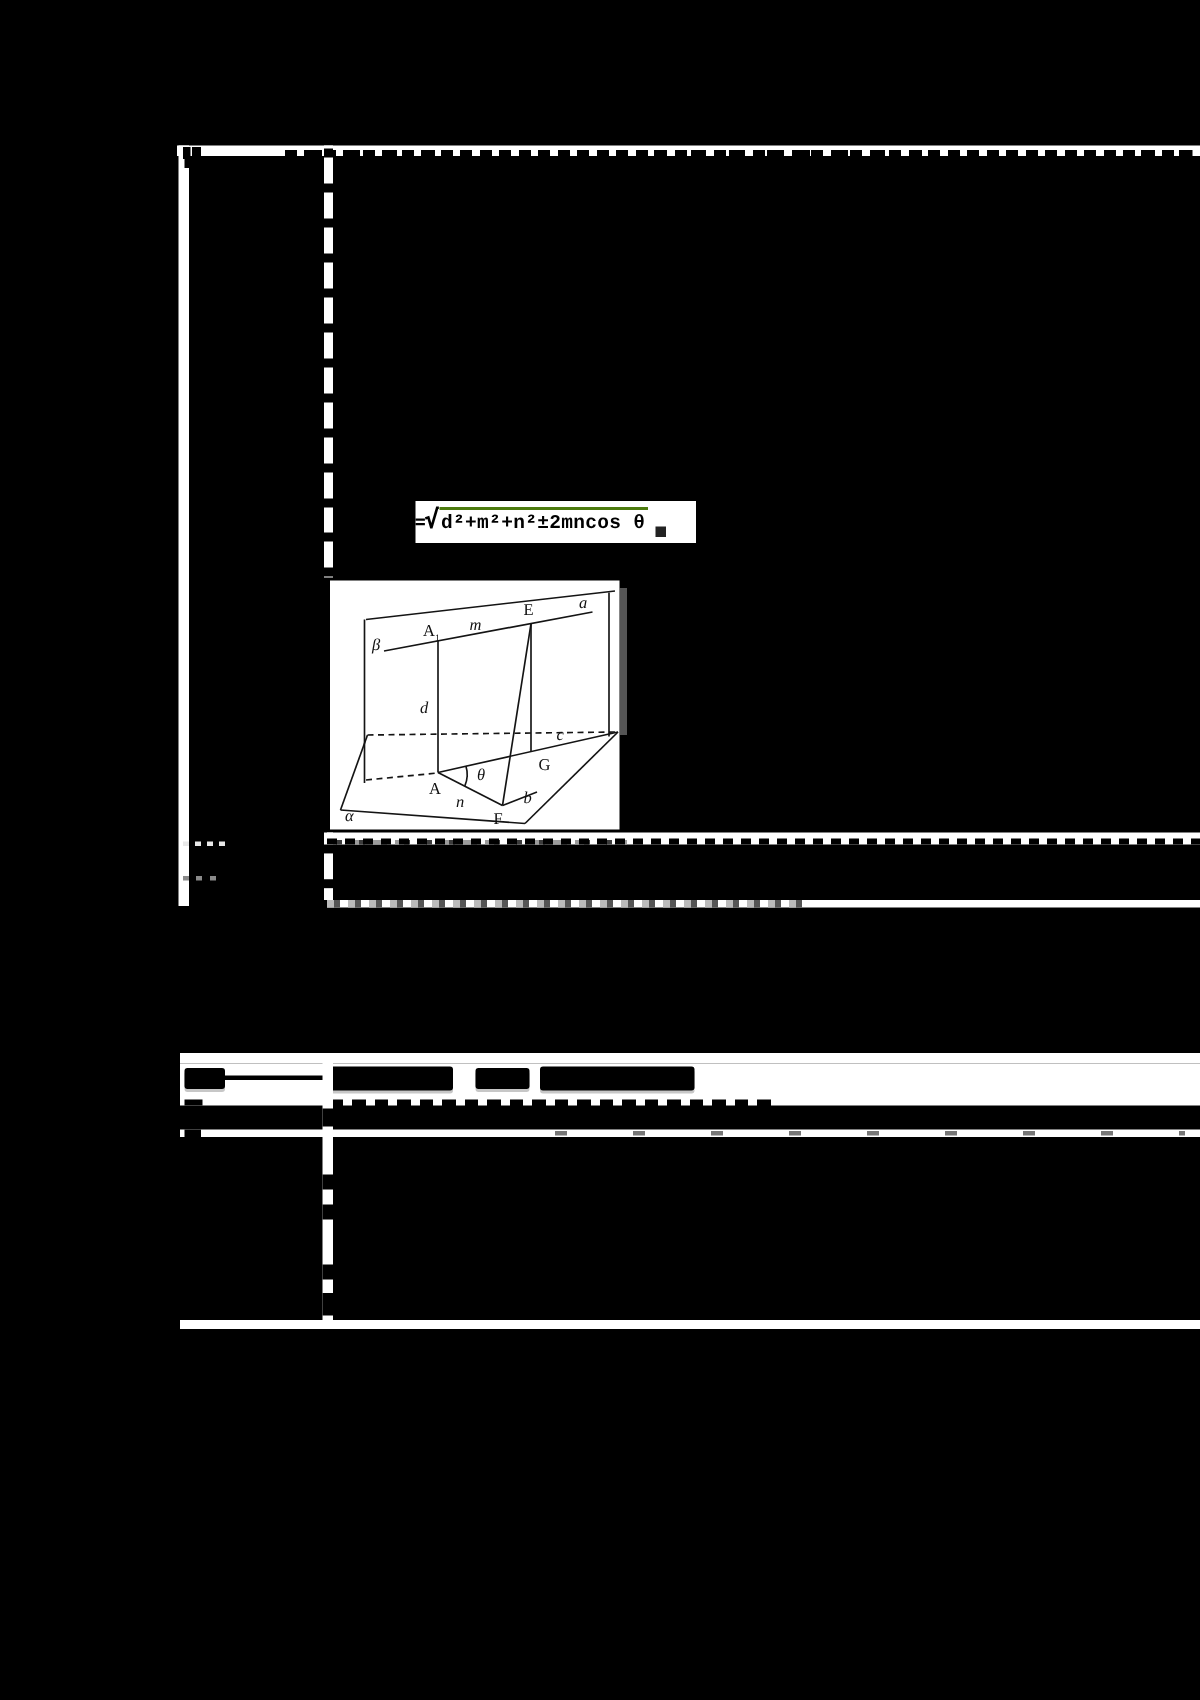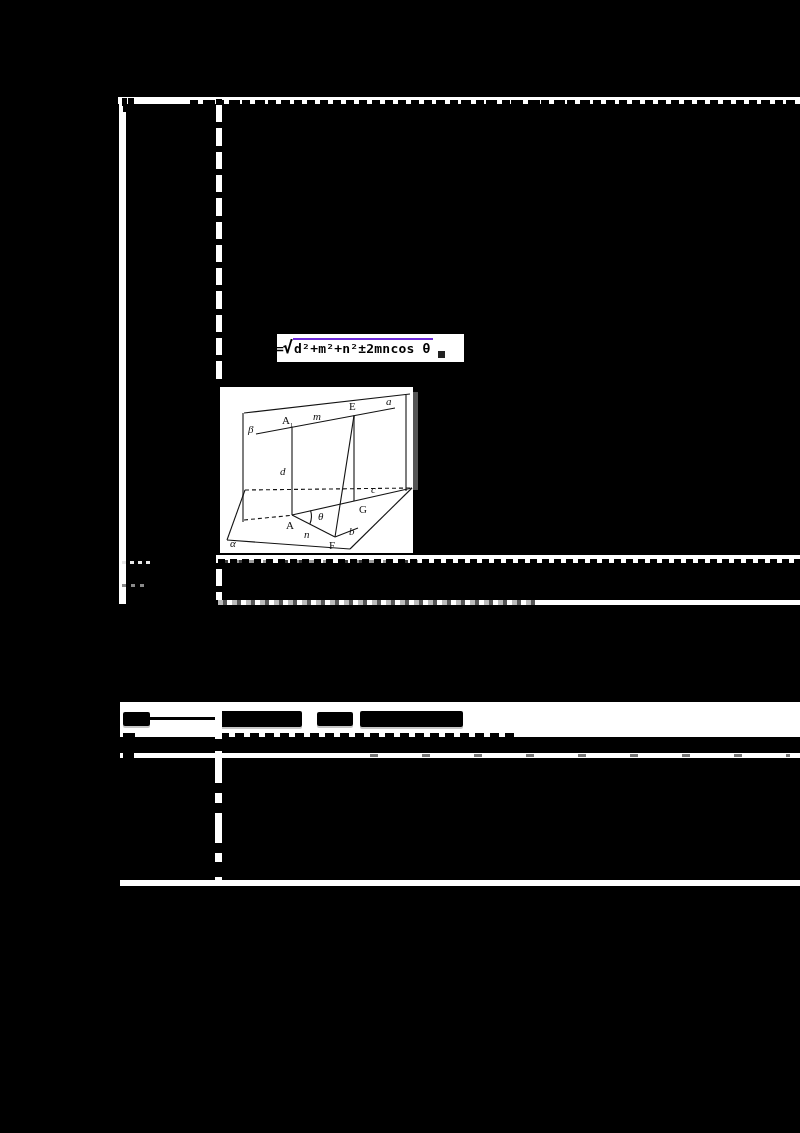--- a/index.html
+++ b/index.html
@@ -44,7 +44,7 @@
      font-family:"DejaVu Sans Mono", monospace;font-size:13px;font-weight:bold;overflow:hidden;}
   .f-eq{margin-left:-1px;}
   .f-sqrt{font-size:17px;font-weight:bold;margin:0 0 3px -1px;}
-  .f-rad{border-top:2px solid #6d28d9;padding:1px 2px 0 1px;margin-top:-3px;letter-spacing:.2px;white-space:nowrap;}
+  .f-rad{border-top:2px solid #4d7c0f;padding:1px 2px 0 1px;margin-top:-3px;letter-spacing:.2px;white-space:nowrap;font-family:Liberation Mono, monospace;}
   .f-period{display:inline-block;width:7px;height:7px;background:#222;margin:12px 0 0 5px;
      color:transparent;overflow:hidden;font-size:6px;line-height:6px;flex:none;}
 

